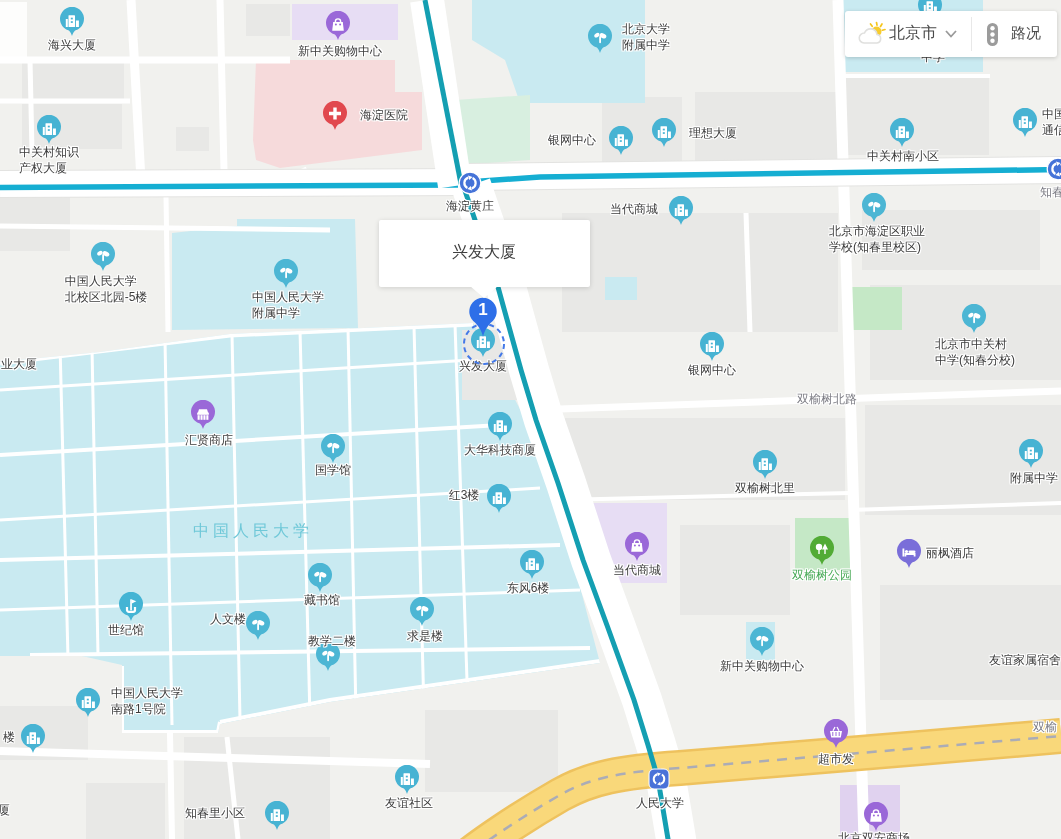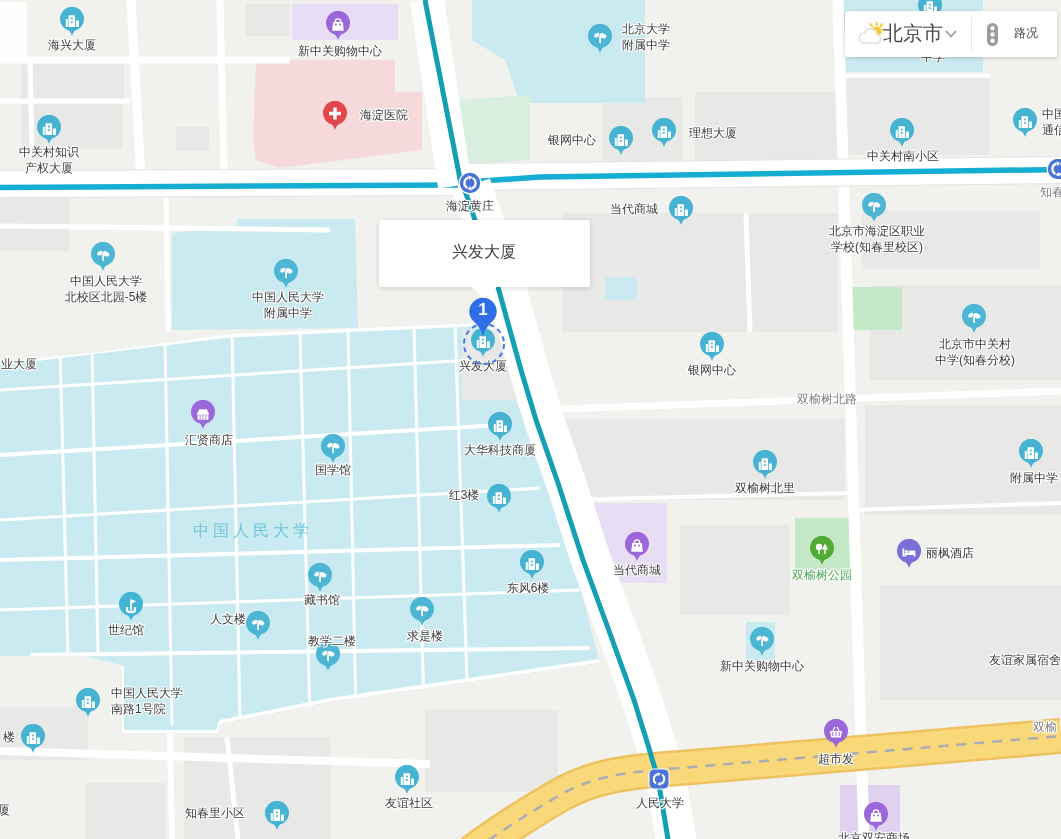--- a/index.html
+++ b/index.html
@@ -6,7 +6,7 @@
 #map{position:relative;width:1061px;height:839px;overflow:hidden;background:#f1f1ee;font-family:"Liberation Sans",sans-serif;}
 #base{position:absolute;left:0;top:0;}
 .lb{position:absolute;font:12px "Liberation Sans",sans-serif;color:#3c3c3c;white-space:nowrap;transform:translate(-50%,-50%);
-text-shadow:-1px 0 #fff,1px 0 #fff,0 -1px #fff,0 1px #fff,-1px -1px #fff,1px 1px #fff,1px -1px #fff,-1px 1px #fff;line-height:16px;text-align:center;}
+text-shadow:-1px 0 #fff,1px 0 #fff,0 -1px #fff,0 1px #fff,-1px -1px #fff,1px 1px #fff,1px -1px #fff,-1px 1px #fff;line-height:16px;text-align:left;}
 .rd{color:#7d7d85;}
 .mk{position:absolute;width:26px;height:32px;transform:translate(-13px,-13px);}
 .sub{position:absolute;width:24px;height:24px;transform:translate(-12px,-12px);}

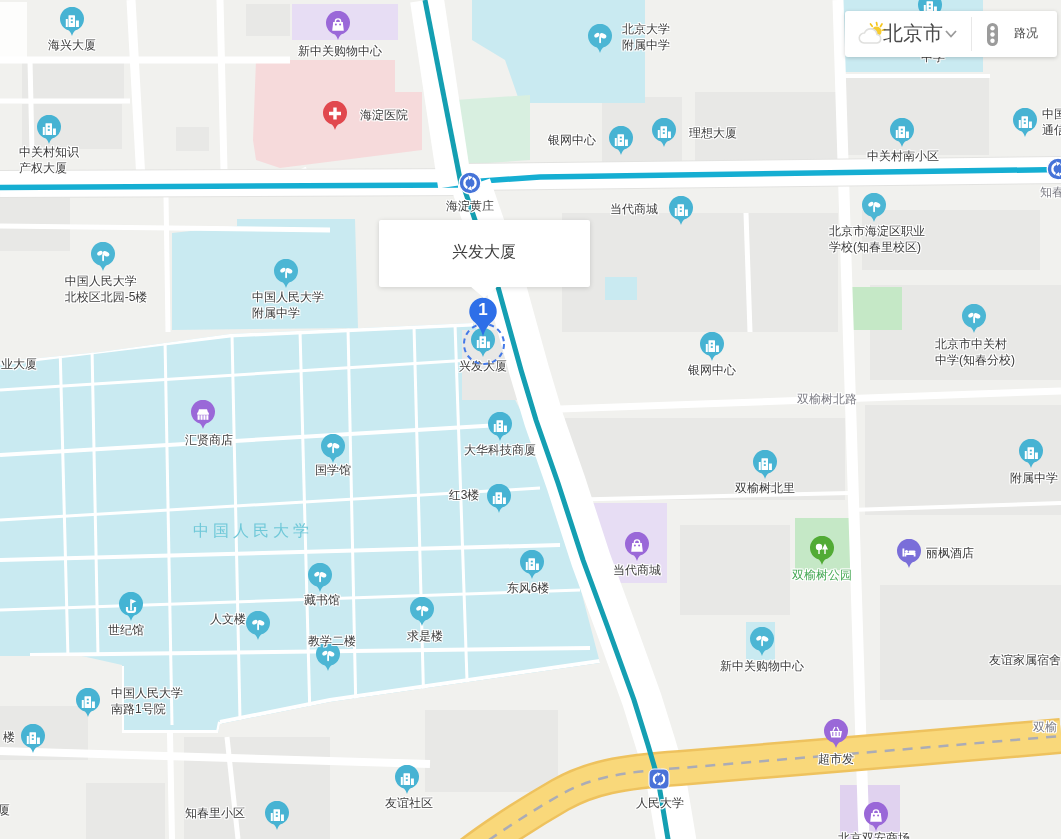--- a/index.html
+++ b/index.html
@@ -437,7 +437,7 @@
   <circle cx="20.5" cy="13.5" r="5" fill="#f7cc2e"></circle>
   <path d="M8 25 a5 5 0 0 1 0.5 -10 a6.5 6.5 0 0 1 12.5 1.5 a4.3 4.3 0 0 1 0 8.5 Z" fill="#fff" stroke="#e0e0de" stroke-width="1.6"></path>
 </svg>
-<div style="position:absolute;left:913px;top:33px;transform:translate(-50%,-50%);font-size:20px;color:#4a4a4a">北京市</div>
+<div style="position:absolute;left:913px;top:33px;transform:translate(-50%,-50%);font-size:16px;color:#4a4a4a">北京市</div>
 <svg style="position:absolute;left:944px;top:29px" width="14" height="10">
       <path d="M2 2 L7 7.5 L12 2" fill="none" stroke="#9a9a9a" stroke-width="1.8"></path>
     </svg>

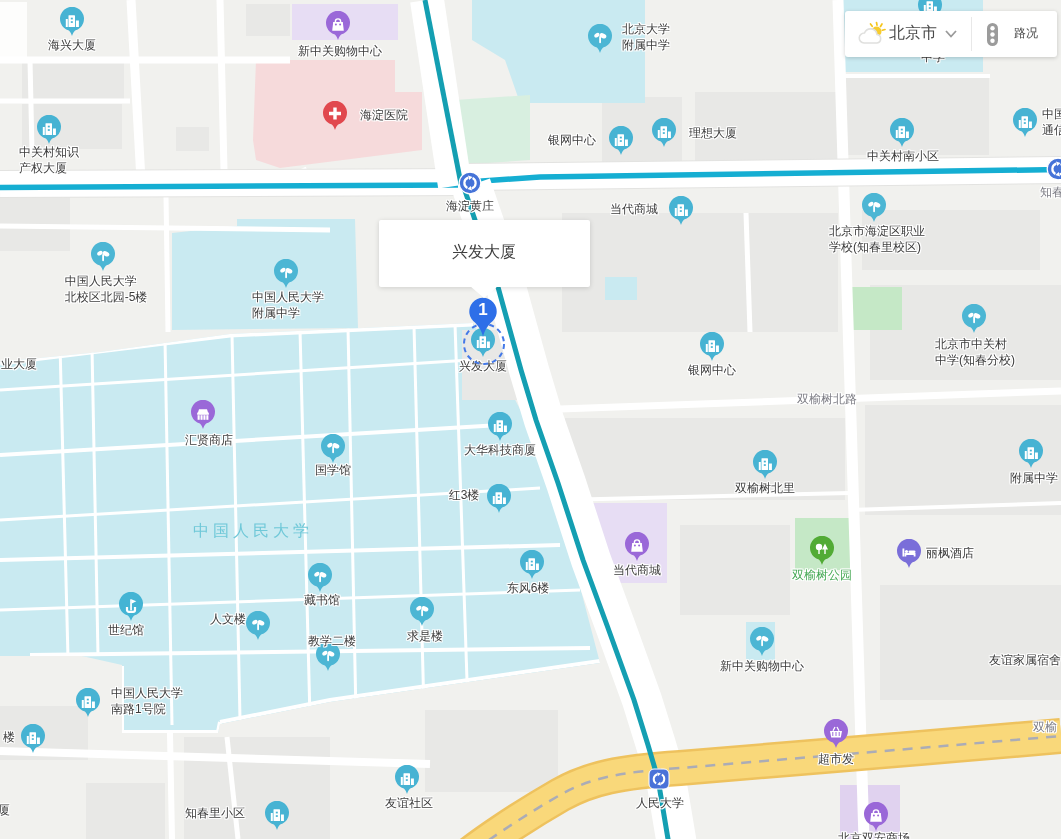--- a/index.html
+++ b/index.html
@@ -448,7 +448,7 @@
       <circle cx="6.5" cy="12.5" r="2.2" fill="#fff"></circle>
       <circle cx="6.5" cy="18.7" r="2.2" fill="#fff"></circle>
     </svg>
-<div style="position:absolute;left:1026px;top:33px;transform:translate(-50%,-50%);font-size:12px;color:#4a4a4a">路况</div>
+<div style="position:absolute;left:1026px;top:33px;transform:translate(-50%,-50%);font-size:15px;color:#4a4a4a">路况</div>
 </div>
 
 </body></html>

